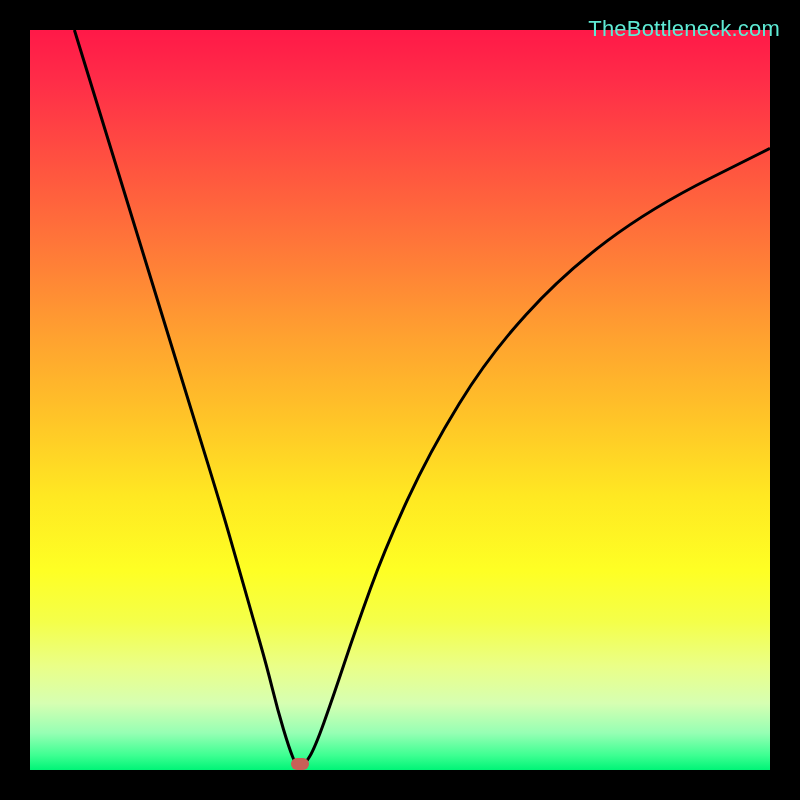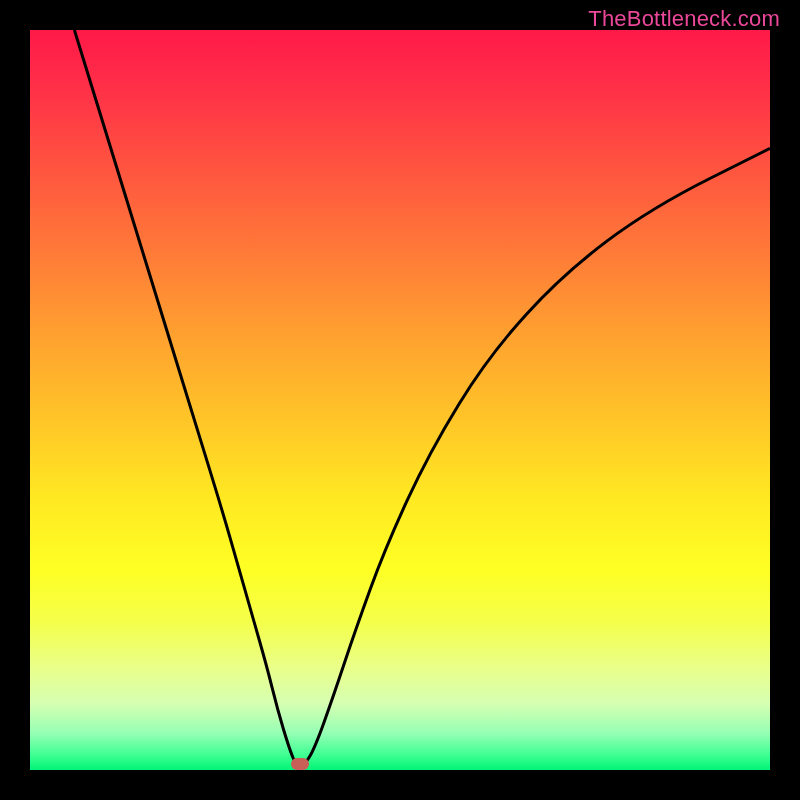--- a/index.html
+++ b/index.html
@@ -12,9 +12,9 @@
   }
   .watermark {
     position: absolute;
-    top: 6px;
+    top: 16px;
     right: 20px;
-    color: #ec4899;
+    color: #5eead4;
     font-size: 22px;
     font-weight: 500;
     letter-spacing: 0.2px;

